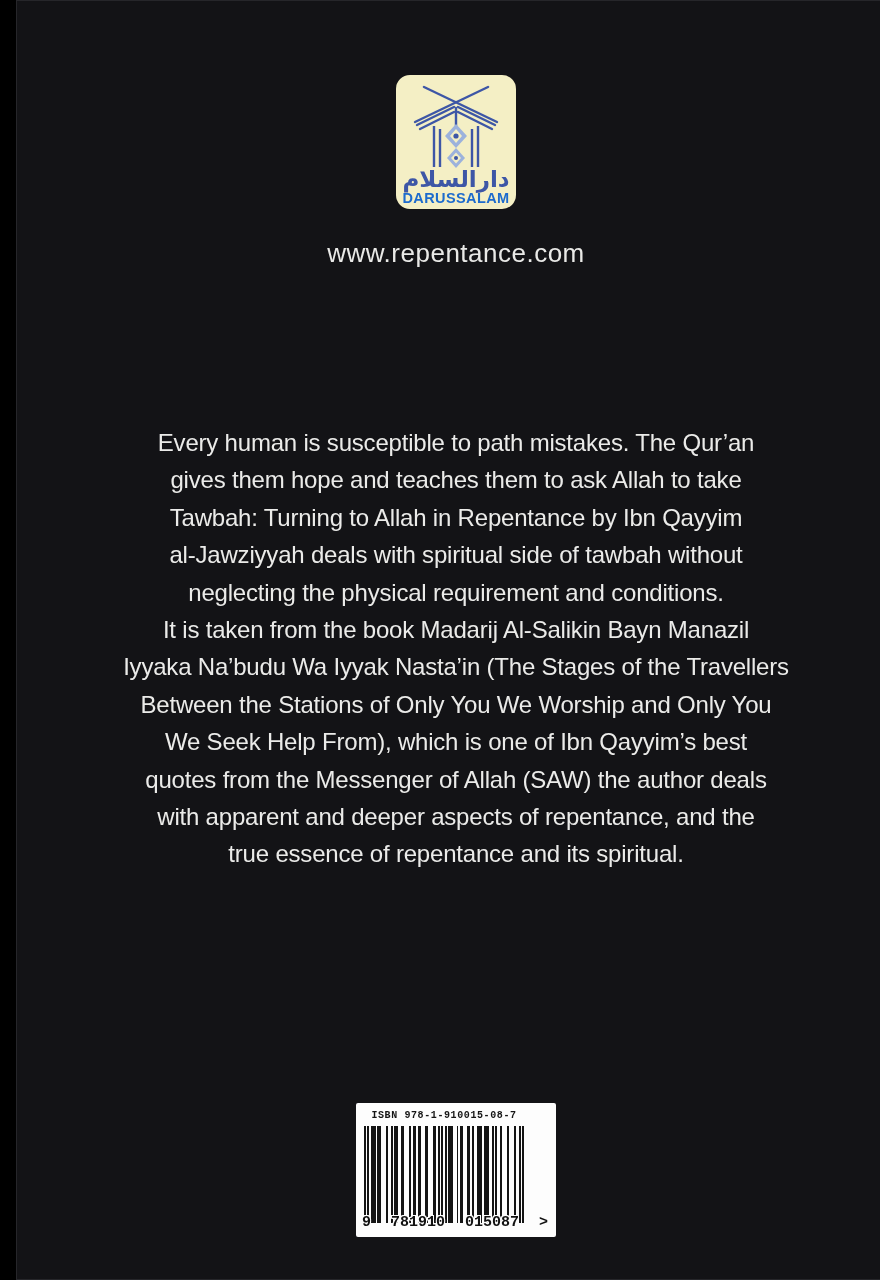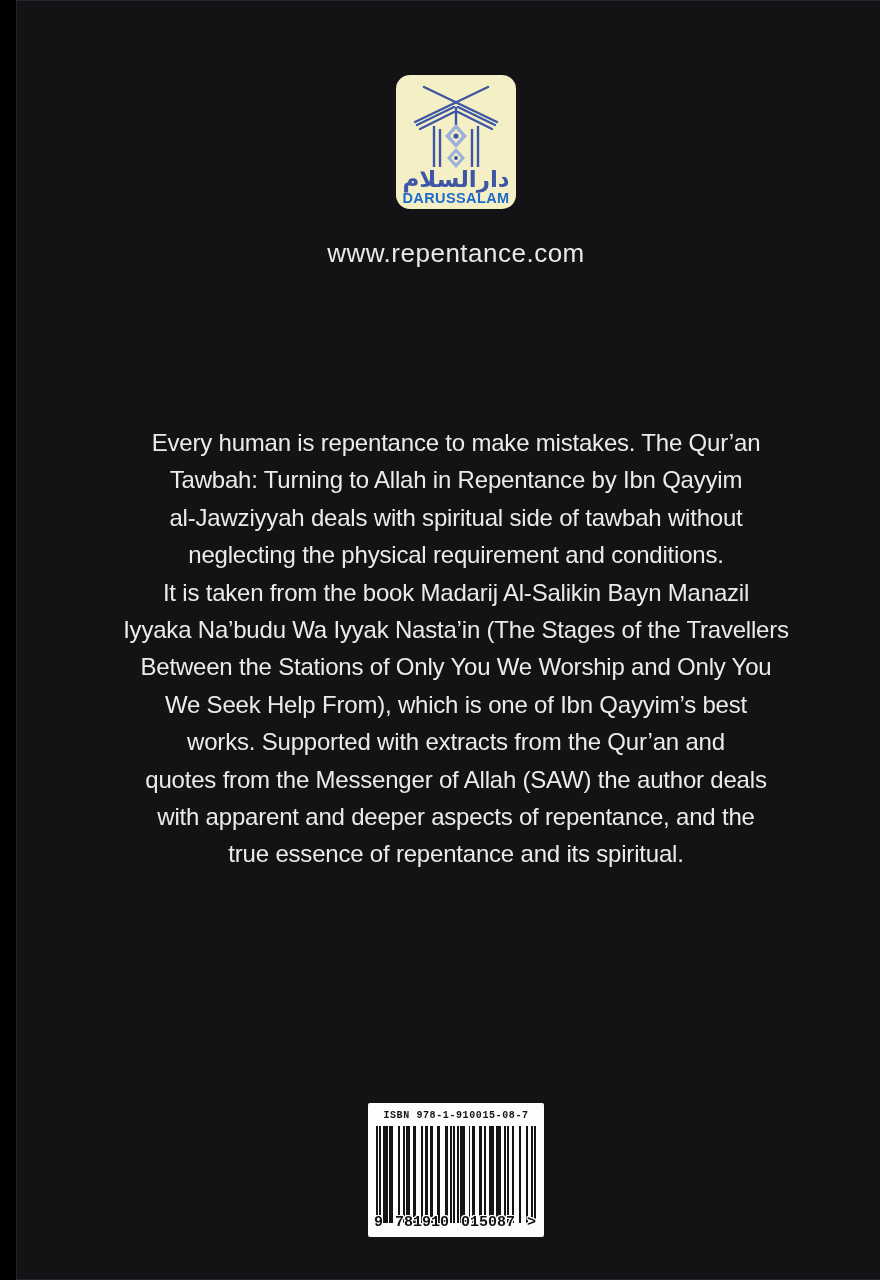--- a/index.html
+++ b/index.html
@@ -142,7 +142,7 @@
   <div class="website">www.repentance.com</div>
 
   <div class="description">
-    <div class="line">Every human is repentance to make mistakes. The Qur’an</div>
+    <div class="line">Every human is susceptible to path mistakes. The Qur’an</div>
     <div class="line">Tawbah: Turning to Allah in Repentance by Ibn Qayyim</div>
     <div class="line">al-Jawziyyah deals with spiritual side of tawbah without</div>
     <div class="line">neglecting the physical requirement and conditions.</div>

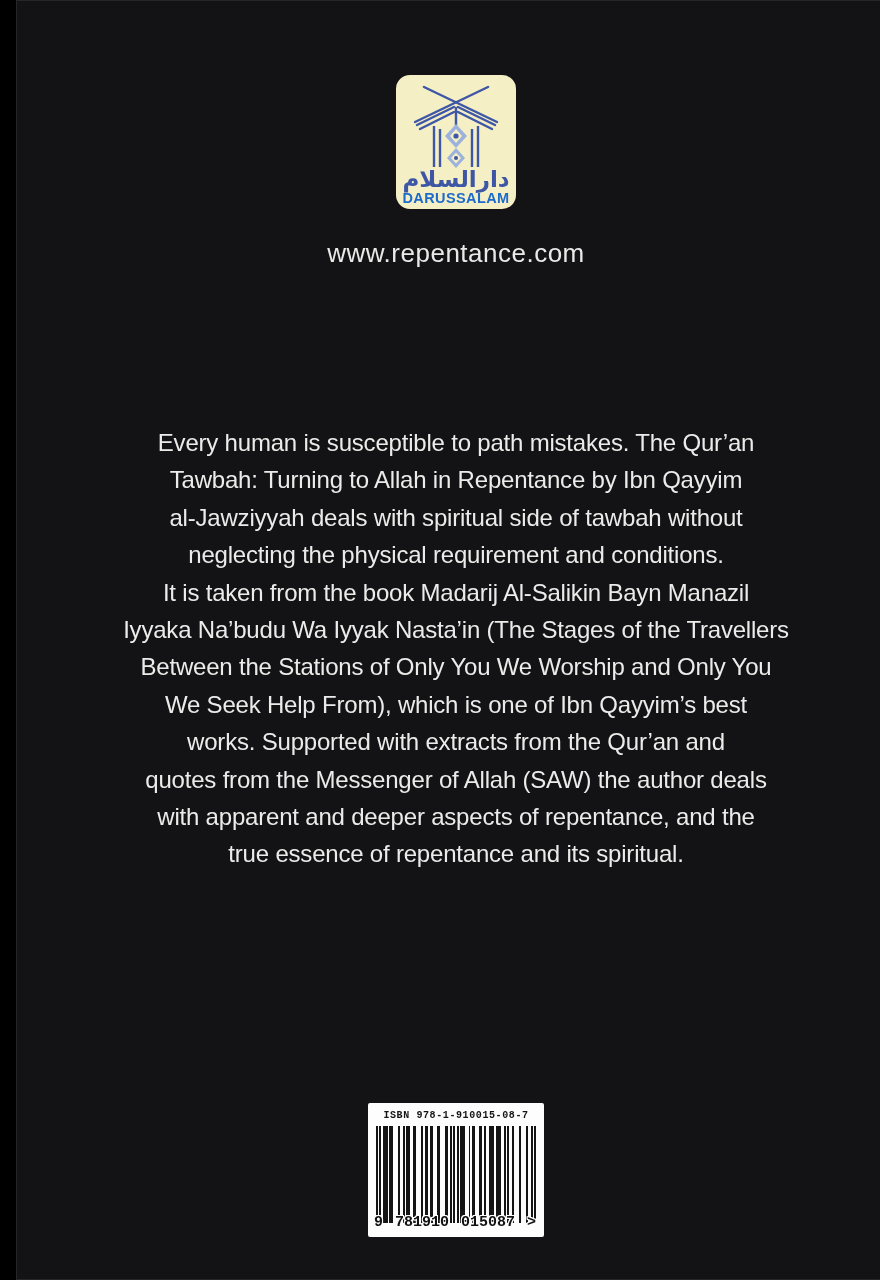--- a/index.html
+++ b/index.html
@@ -143,6 +143,7 @@
 
   <div class="description">
     <div class="line">Every human is susceptible to path mistakes. The Qur’an</div>
+    <div class="line">gives them hope and teaches them to ask Allah to take</div>
     <div class="line">Tawbah: Turning to Allah in Repentance by Ibn Qayyim</div>
     <div class="line">al-Jawziyyah deals with spiritual side of tawbah without</div>
     <div class="line">neglecting the physical requirement and conditions.</div>

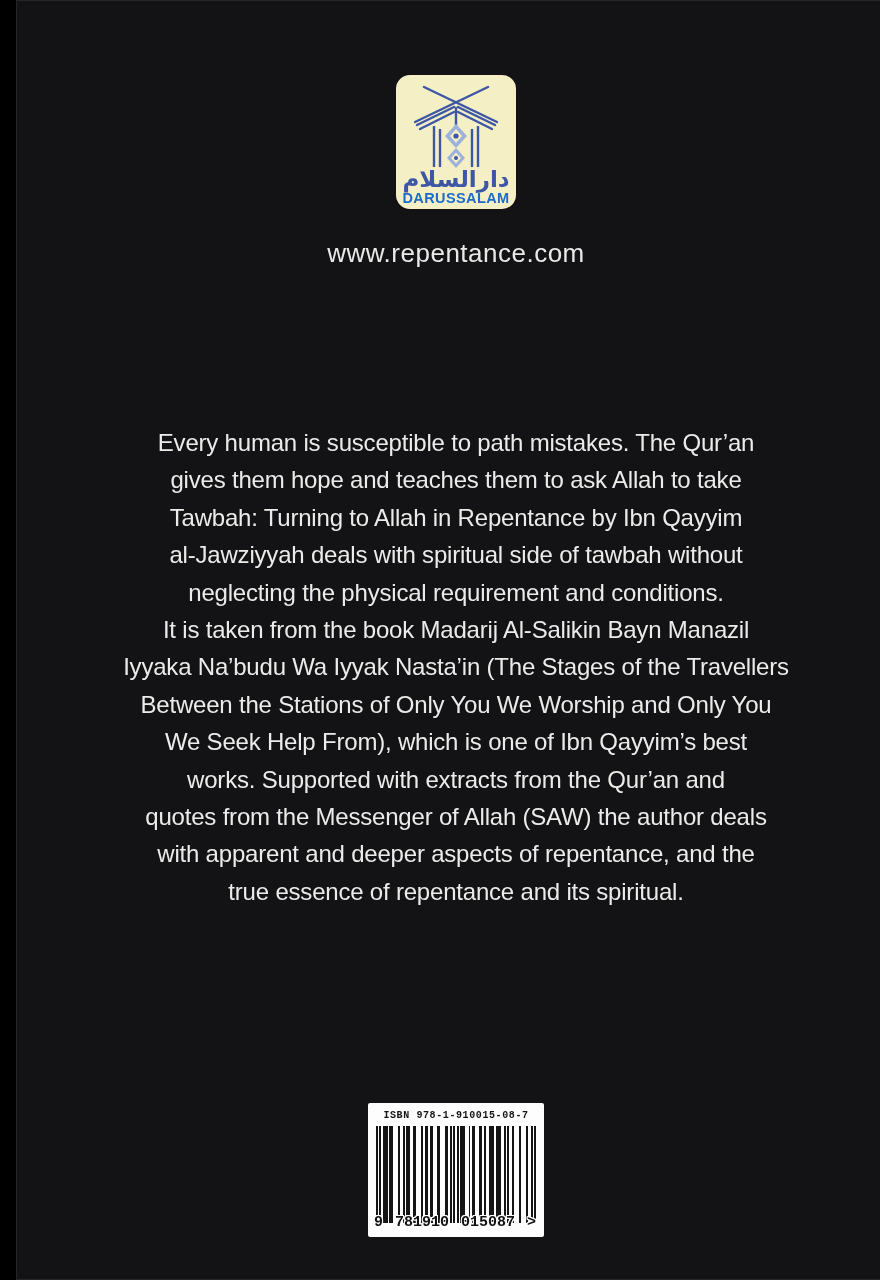--- a/index.html
+++ b/index.html
@@ -151,7 +151,6 @@
     <div class="line">Iyyaka Na’budu Wa Iyyak Nasta’in (The Stages of the Travellers</div>
     <div class="line">Between the Stations of Only You We Worship and Only You</div>
     <div class="line">We Seek Help From), which is one of Ibn Qayyim’s best</div>
-    <div class="line">works. Supported with extracts from the Qur’an and</div>
     <div class="line">quotes from the Messenger of Allah (SAW) the author deals</div>
     <div class="line">with apparent and deeper aspects of repentance, and the</div>
     <div class="line">true essence of repentance and its spiritual.</div>

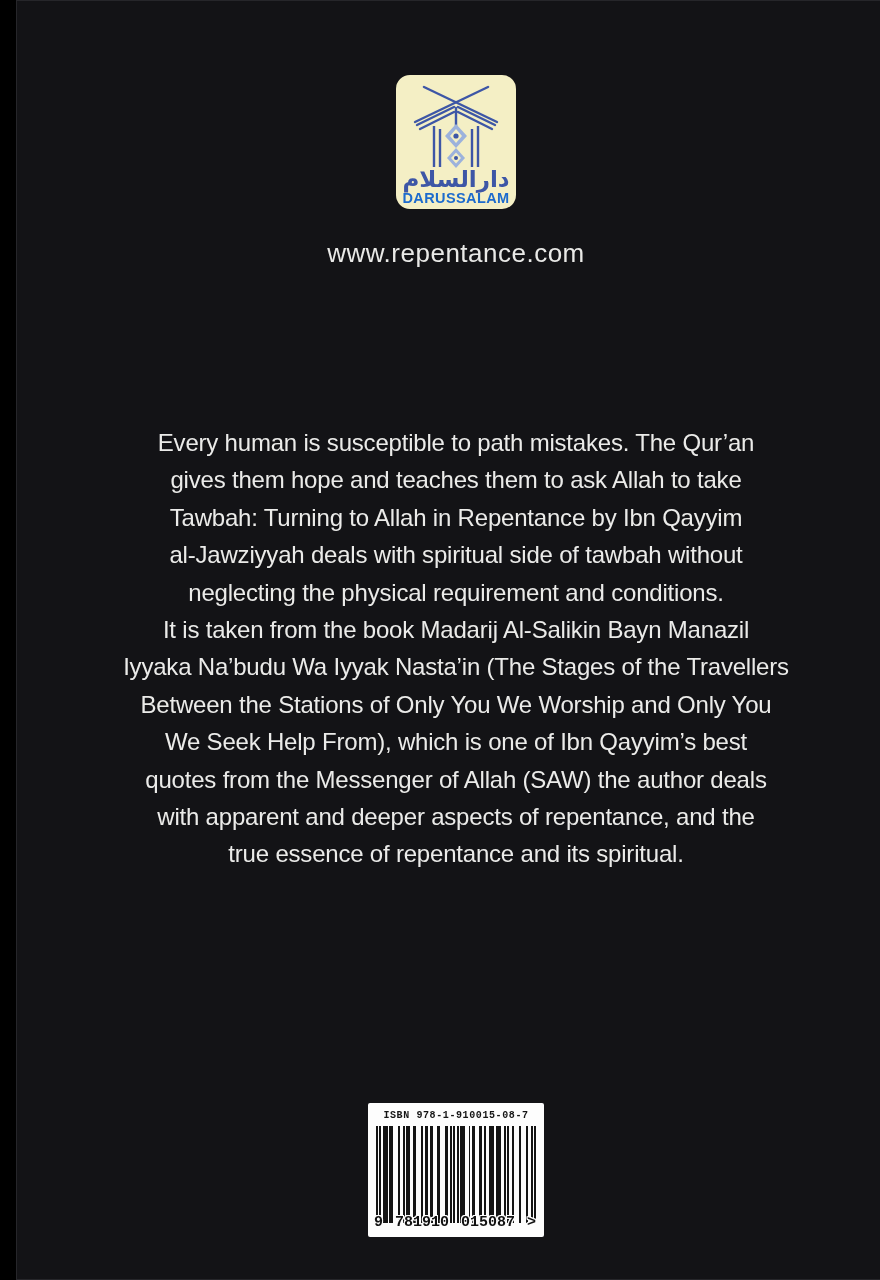--- a/index.html
+++ b/index.html
@@ -62,7 +62,7 @@
     top: 1103px;
     left: 50%;
     transform: translateX(-50%);
-    width: 176px;
+    width: 200px;
     height: 134px;
     background: #fdfdfd;
     border-radius: 2px;

